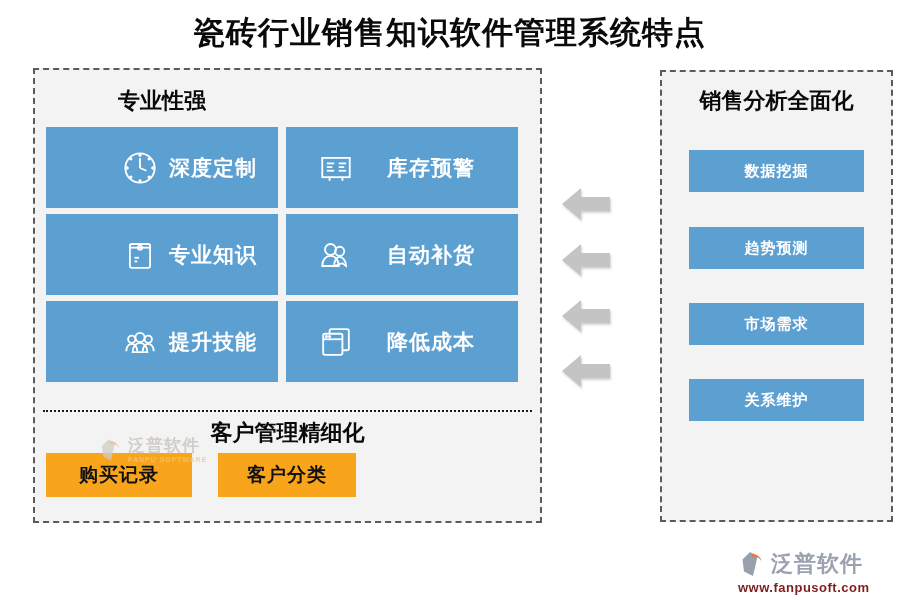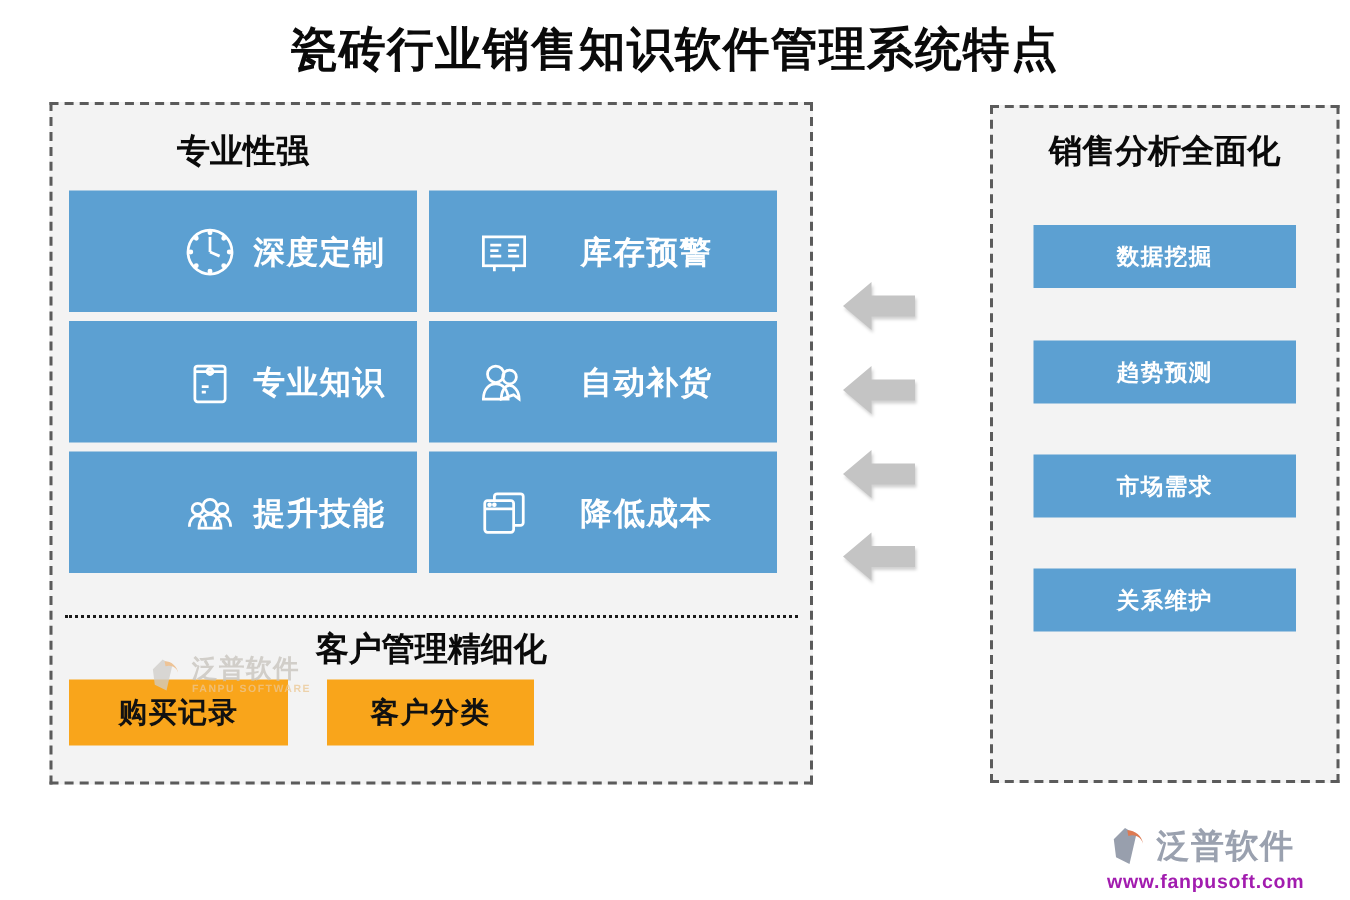--- a/index.html
+++ b/index.html
@@ -94,7 +94,7 @@
   }
   .footer-row { display:flex; align-items:center; gap:3px; }
   .footer-name { font-size:22px; font-weight:bold; color:#9aa1af; letter-spacing:1px; }
-  .footer-url  { font-size:13px; font-weight:bold; color:#a21caf; margin-top:1px; letter-spacing:0.5px; }
+  .footer-url  { font-size:13px; font-weight:bold; color:#7f1d1d; margin-top:1px; letter-spacing:0.5px; }
 
   svg { display:block; }
 </style>

